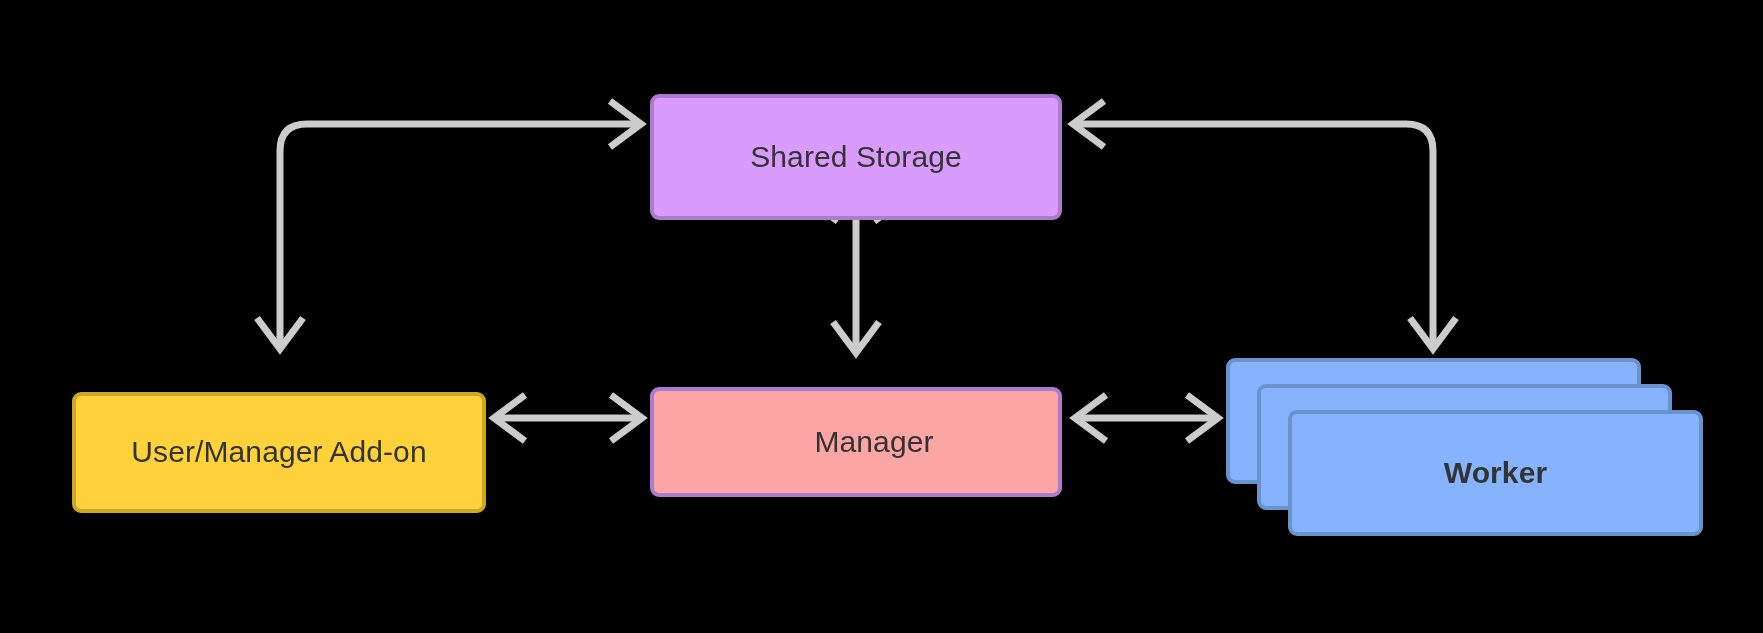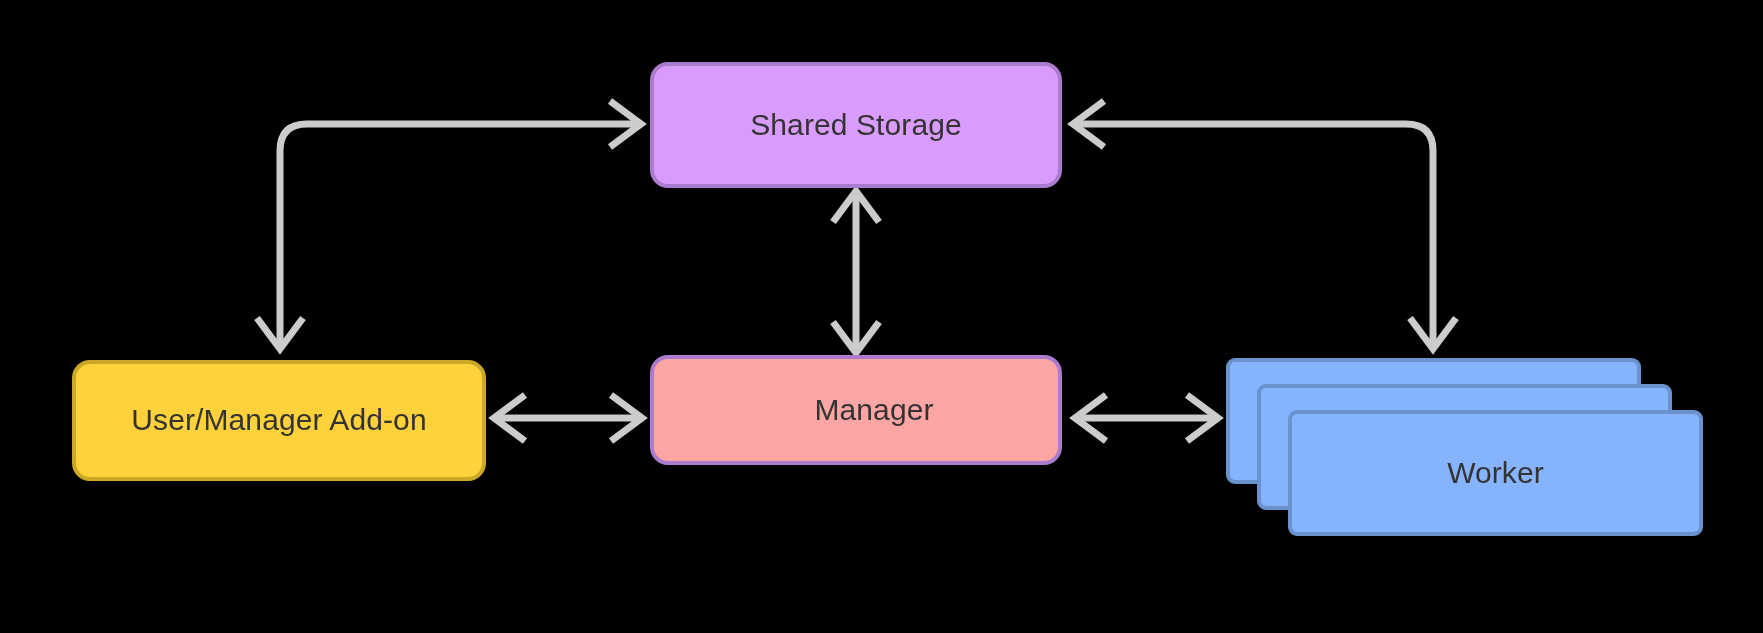--- a/index.html
+++ b/index.html
@@ -30,9 +30,10 @@
     display: flex;
     align-items: center;
     justify-content: center;
-    border-radius: 18px;
+    border-radius: 9px;
     border-style: solid;
     border-width: 4px;
+    margin-top: 32px;
   }
   .node-label {
     font-size: 30px;

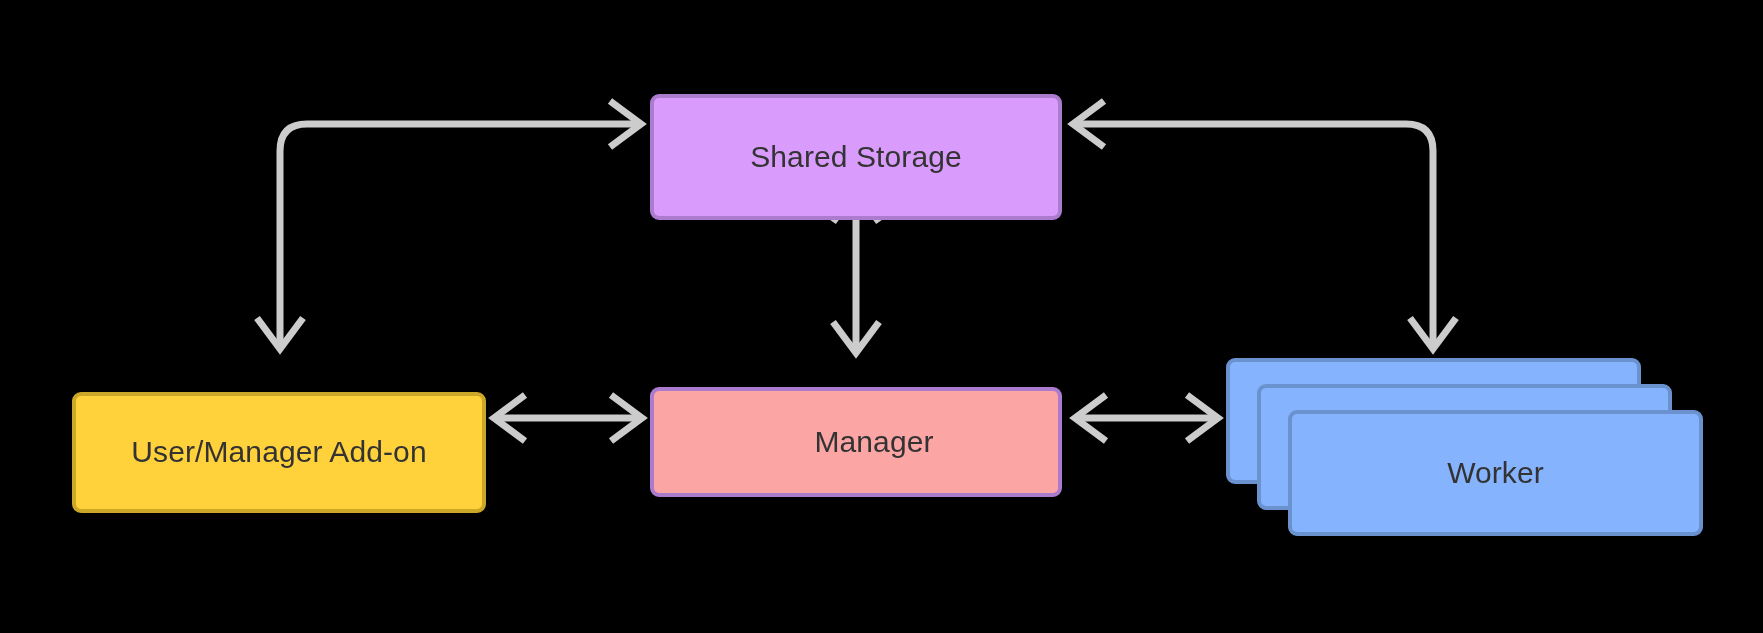--- a/index.html
+++ b/index.html
@@ -88,7 +88,7 @@
   }
   .worker-card-1 { left: 0px;  top: 0px;  }
   .worker-card-2 { left: 31px; top: 26px; }
-  .worker-card-3 { left: 62px; top: 52px; }
+  .worker-card-3 { left: 62px; top: 52px; font-weight: bold; }
   .edge-line {
     stroke: #CCCCCC;
     stroke-width: 7;

